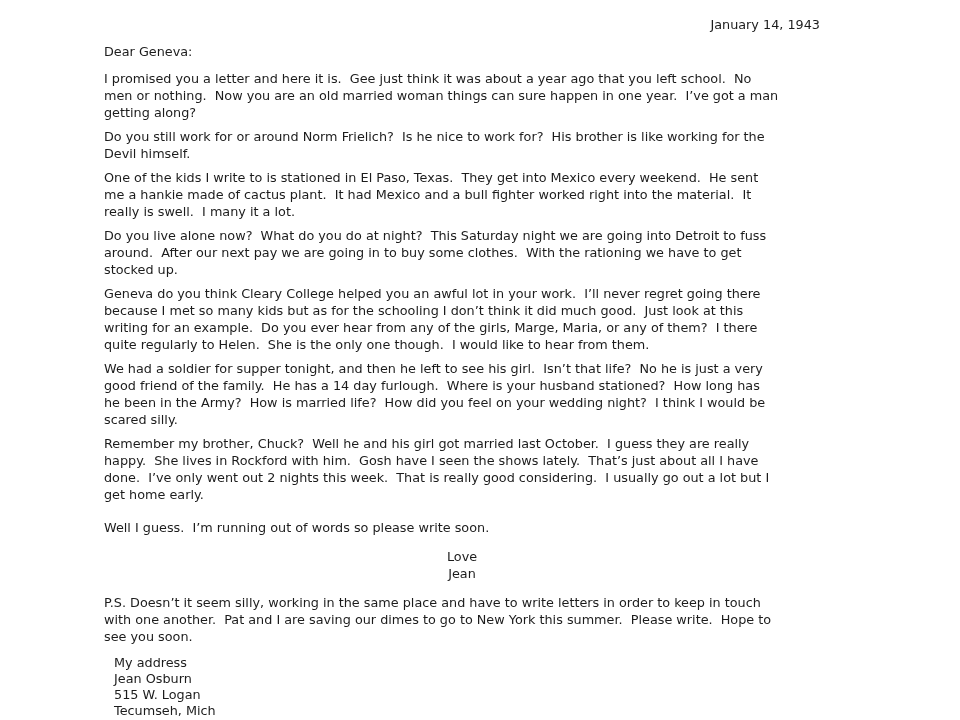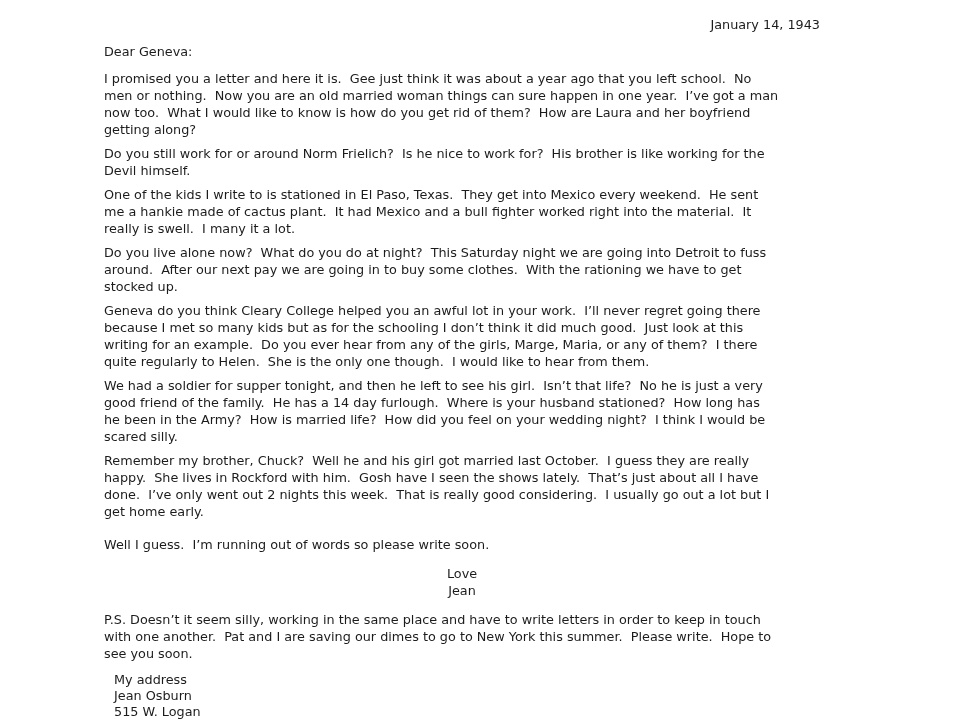--- a/index.html
+++ b/index.html
@@ -75,7 +75,6 @@
     <p class="para">
       <span class="line">I promised you a letter and here it is.  Gee just think it was about a year ago that you left school.  No</span>
       <span class="line">men or nothing.  Now you are an old married woman things can sure happen in one year.  I’ve got a man</span>
-      <span class="line">now too.  What I would like to know is how do you get rid of them?  How are Laura and her boyfriend</span>
       <span class="line">getting along?</span>
     </p>
 

